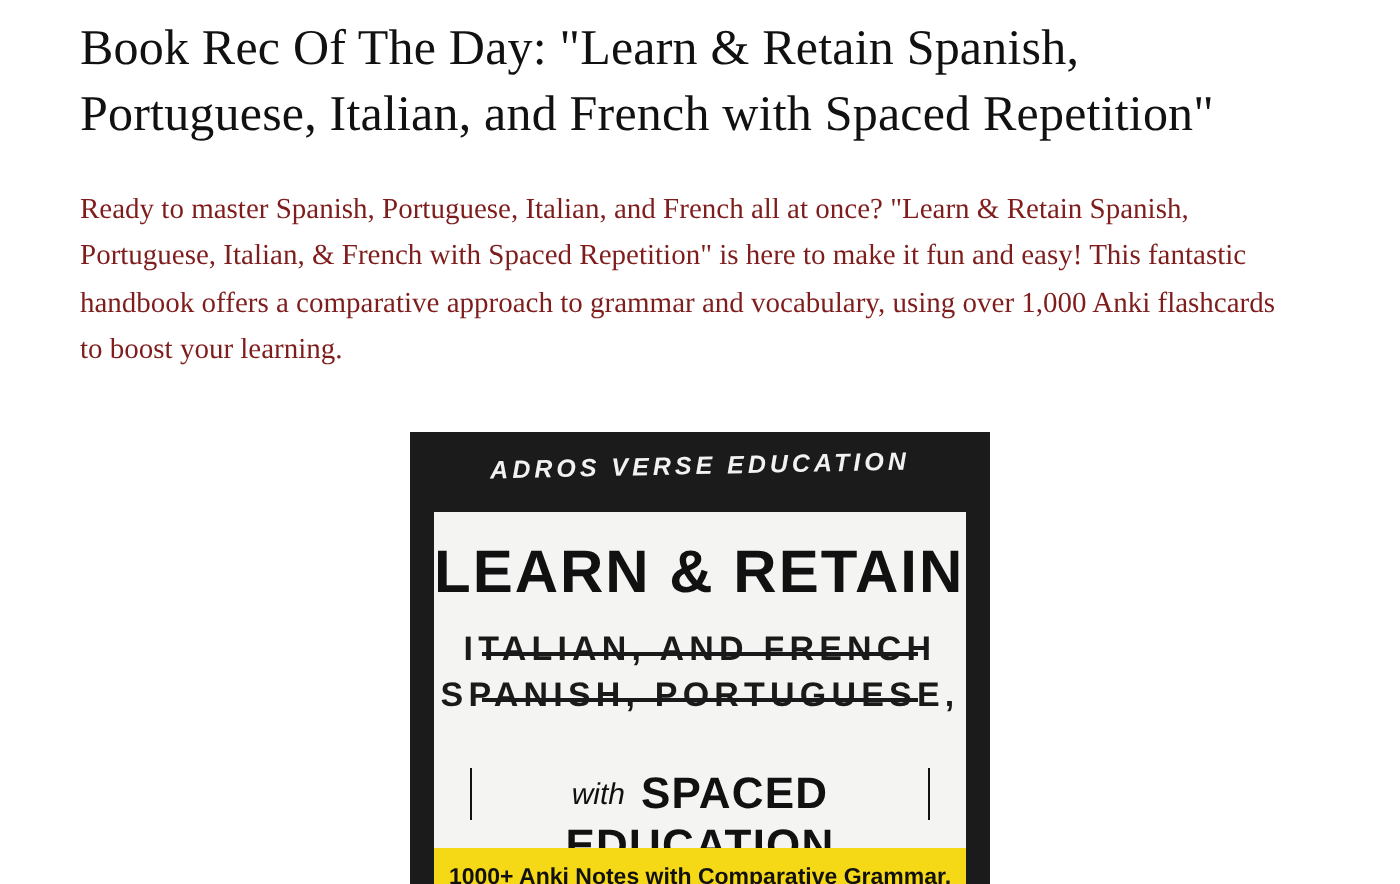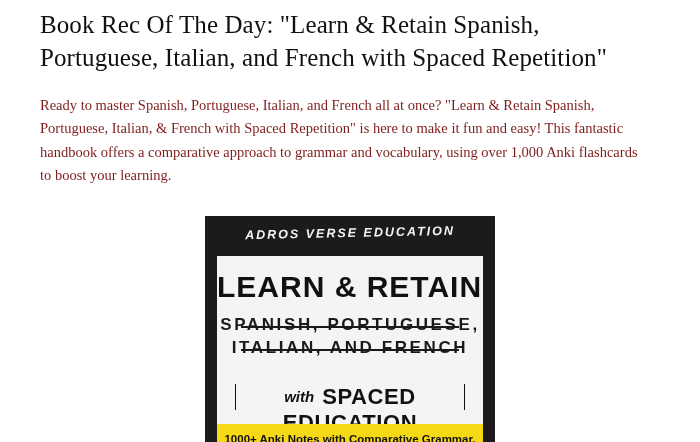--- a/index.html
+++ b/index.html
@@ -178,8 +178,8 @@
       <div class="cover-inner">
         <div class="cover-main">LEARN &amp; RETAIN</div>
         <div class="cover-langs">
+          <span class="lang-line">ITALIAN, AND FRENCH</span>
           <span class="lang-line">SPANISH, PORTUGUESE,</span>
-          <span class="lang-line">ITALIAN, AND FRENCH</span>
         </div>
         <div class="cover-sub">
           <span class="with">with</span><span class="spaced">SPACED EDUCATION</span>

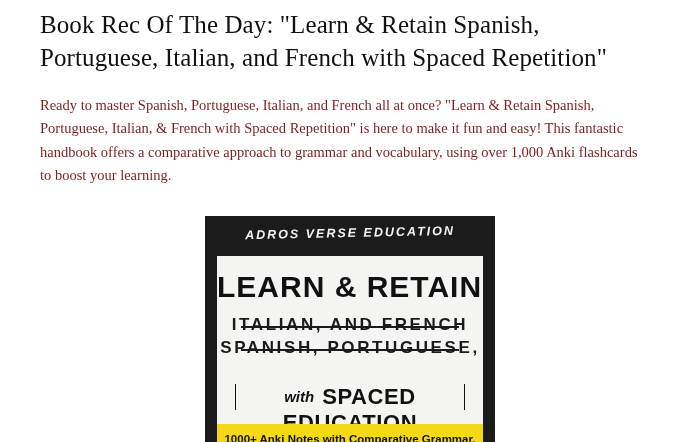--- a/index.html
+++ b/index.html
@@ -124,7 +124,7 @@
   .cover-sub .with {
     font-size: 15px;
     font-style: italic;
-    font-weight: 700;
+    font-weight: 400;
     vertical-align: 2px;
     margin-right: 8px;
   }

